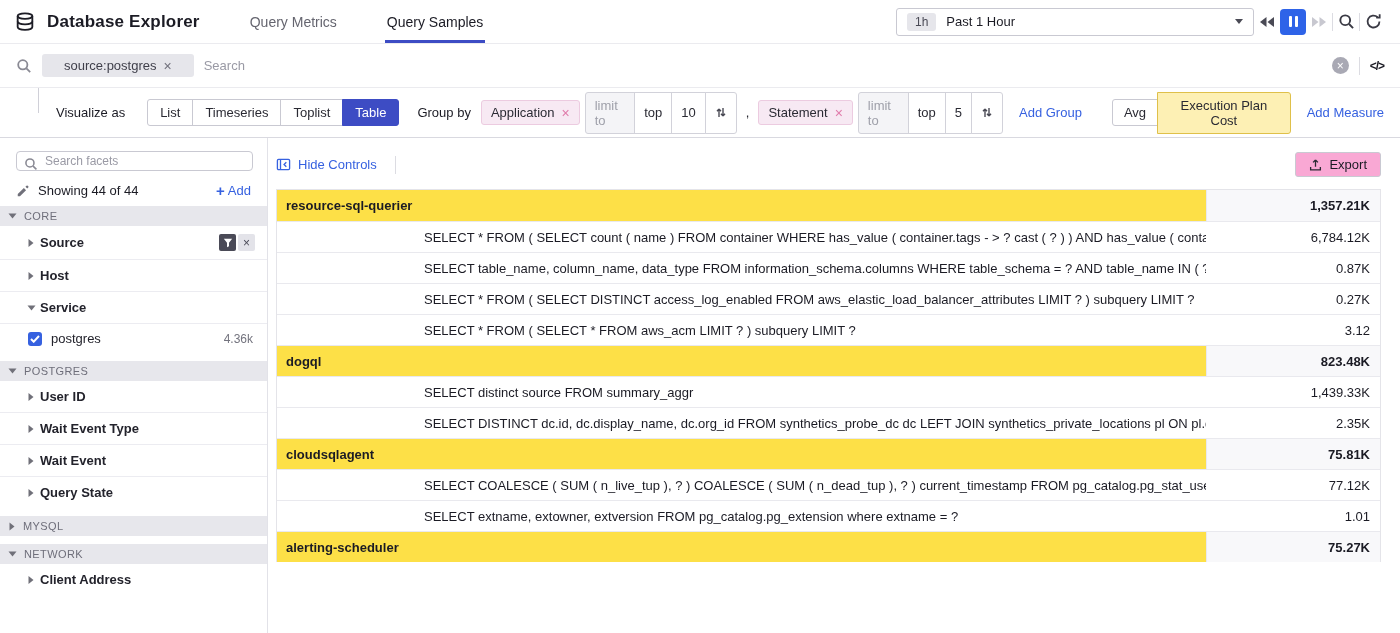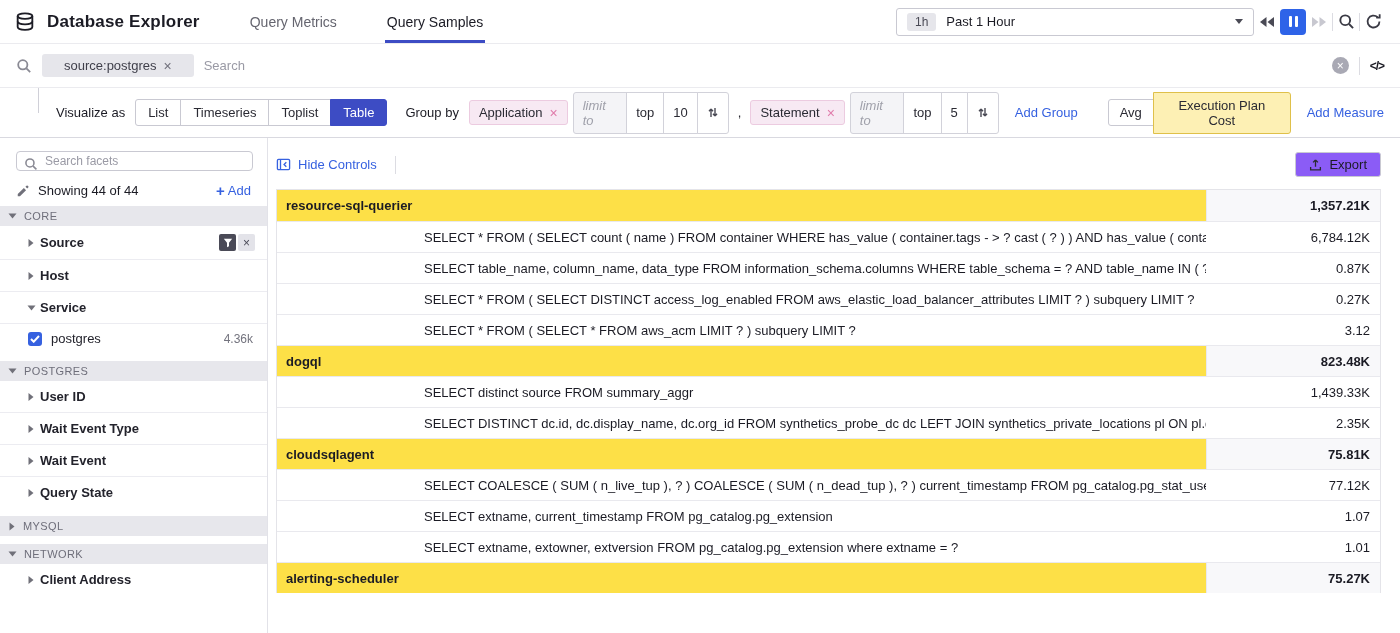--- a/index.html
+++ b/index.html
@@ -41,7 +41,7 @@
   .ctl-label { font-size: 13px; color: #1b1b24; margin-right: 10px; white-space: nowrap; }
   .seg { display: flex; margin-right: 18px; }
   .seg-btn { border: 1px solid #c9c9d2; background: #fff; color: #2a2a33; font-size: 13px; font-family: inherit; padding: 5px 12px; margin-left: -1px; cursor: pointer; }
-  .seg-btn:first-child { border-radius: 3px 0 0 3px; margin-left: 0; }
+  .seg-btn:first-child { border-radius: 3px 0 0 3px; margin-left: 12px; }
   .seg-btn:last-child { border-radius: 0 3px 3px 0; }
   .seg-btn.active { background: #3d4cc4; border-color: #3d4cc4; color: #fff; }
   .group-cluster { display: flex; align-items: center; }

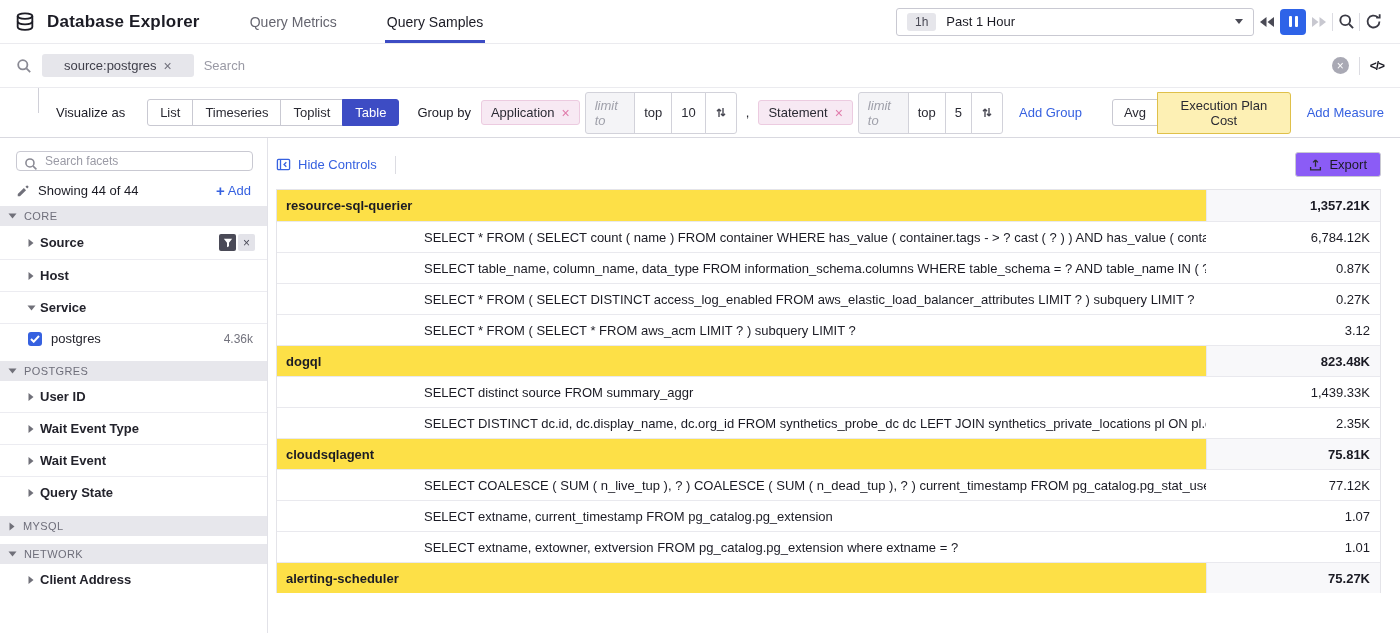--- a/index.html
+++ b/index.html
@@ -49,7 +49,7 @@
   .gb-pill .pill-x { color: #e07aaa; }
   .limit-group { display: flex; margin-left: 5px; }
   .limit-box { border: 1px solid #d2d2da; padding: 5px 9px; font-size: 13px; margin-left: -1px; background: #fff; color: #2a2a33; display: flex; align-items: center; cursor: pointer; }
-  .limit-box.muted { background: #f4f4f7; color: #9fa0aa; border-radius: 3px 0 0 3px; margin-left: 0; cursor: default; font-style: italic; }
+  .limit-box.muted { background: #f4f4f7; color: #9fa0aa; border-radius: 3px 0 0 3px; margin-left: 0; cursor: default; }
   .limit-box.sort { border-radius: 0 3px 3px 0; }
   .comma { margin: 0 9px; color: #2a2a33; }
   .link { color: #3661e0; font-size: 13px; cursor: pointer; text-decoration: none; white-space: nowrap; }

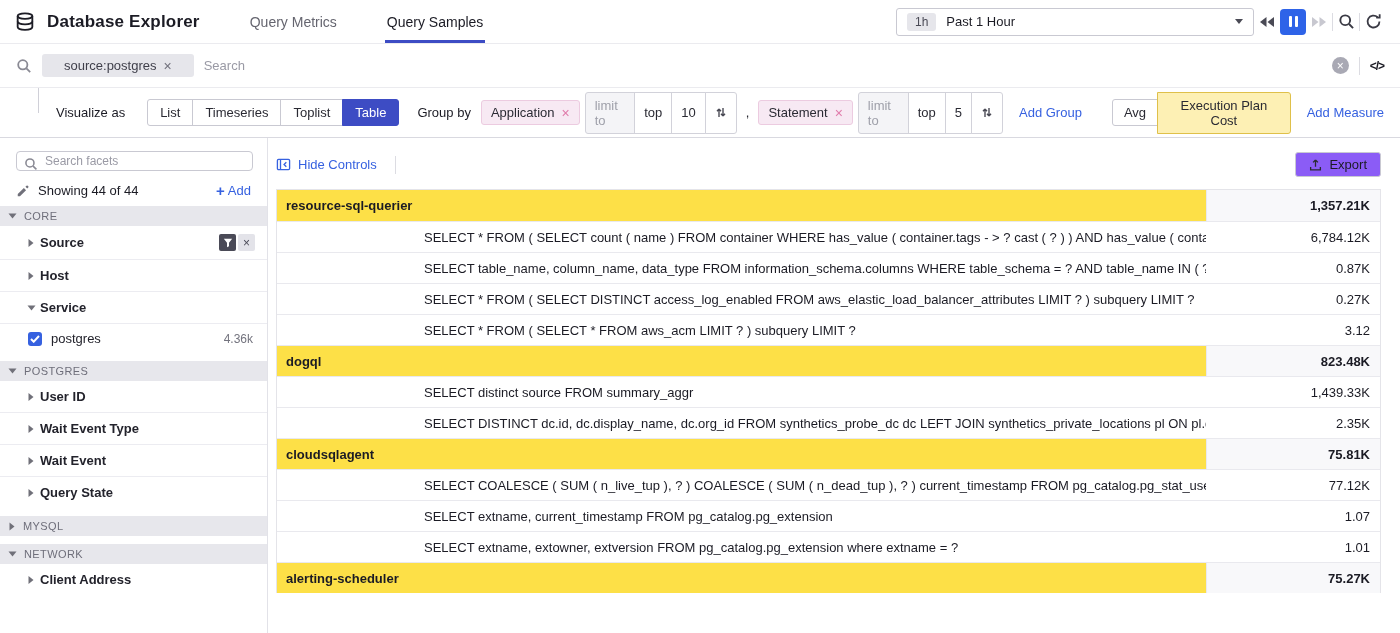--- a/index.html
+++ b/index.html
@@ -88,7 +88,7 @@
   .main-toolbar { display: flex; align-items: center; height: 27px; margin-bottom: 11px; flex: 0 0 27px; }
   .hide-controls { display: flex; align-items: center; gap: 7px; font-size: 13px; }
   .toolbar-sep { width: 1px; height: 18px; background: #dcdce2; margin-left: 18px; }
-  .export-btn { margin-left: auto; display: flex; align-items: center; gap: 7px; border: 1px solid #c9c9d2; background: #8b5cf6; border-radius: 3px; padding: 4px 13px; font-size: 13px; font-family: inherit; cursor: pointer; color: #1b1b24; }
+  .export-btn { margin-left: auto; display: flex; align-items: center; gap: 7px; border: 1px solid #c9c9d2; background: #f9a8d4; border-radius: 3px; padding: 4px 13px; font-size: 13px; font-family: inherit; cursor: pointer; color: #1b1b24; }
   .table { border: 1px solid #e4e4e9; border-bottom: none; }
   .trow { display: flex; align-items: center; height: 31px; background: #fff; cursor: pointer; }
   .trow + .trow { border-top: 1px solid #e9e9ee; }

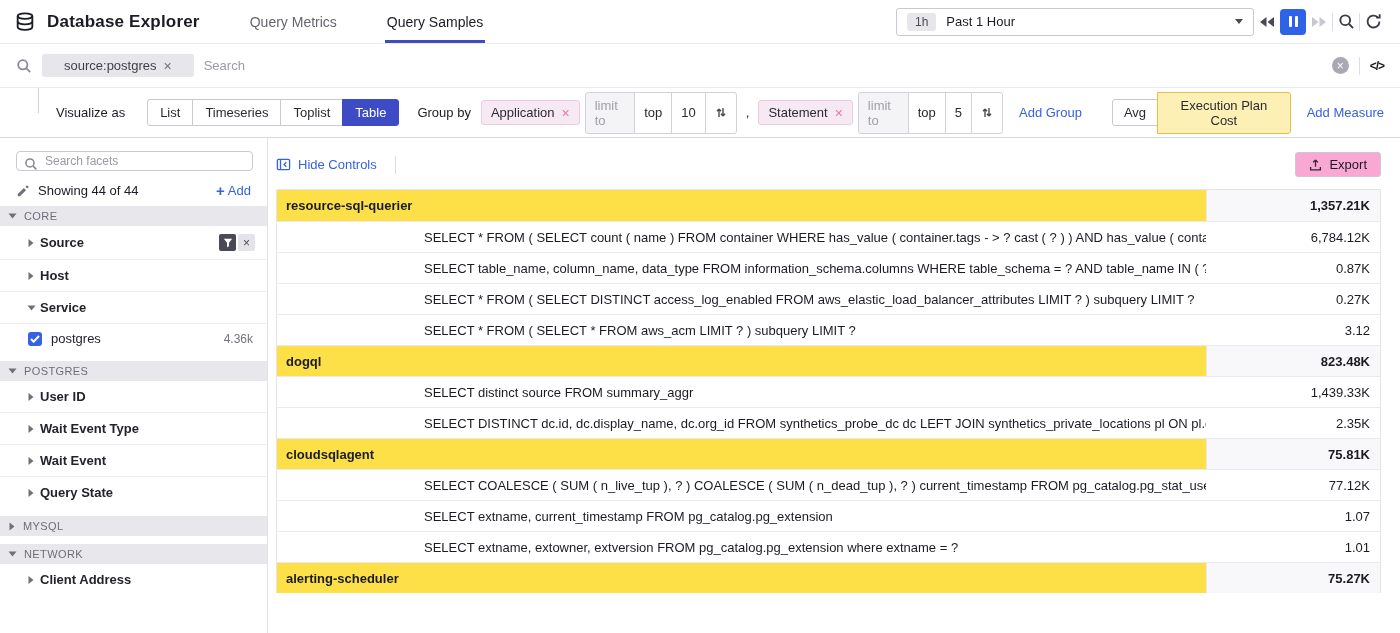--- a/index.html
+++ b/index.html
@@ -415,11 +415,6 @@
           </div>
           <div class="trow">
             <div class="cell-name"></div>
-            <div class="cell-sql">SELECT extname, current_timestamp FROM pg_catalog.pg_extension</div>
-            <div class="cell-value">1.07</div>
-          </div>
-          <div class="trow">
-            <div class="cell-name"></div>
             <div class="cell-sql">SELECT extname, extowner, extversion FROM pg_catalog.pg_extension where extname = ?</div>
             <div class="cell-value">1.01</div>
           </div>

